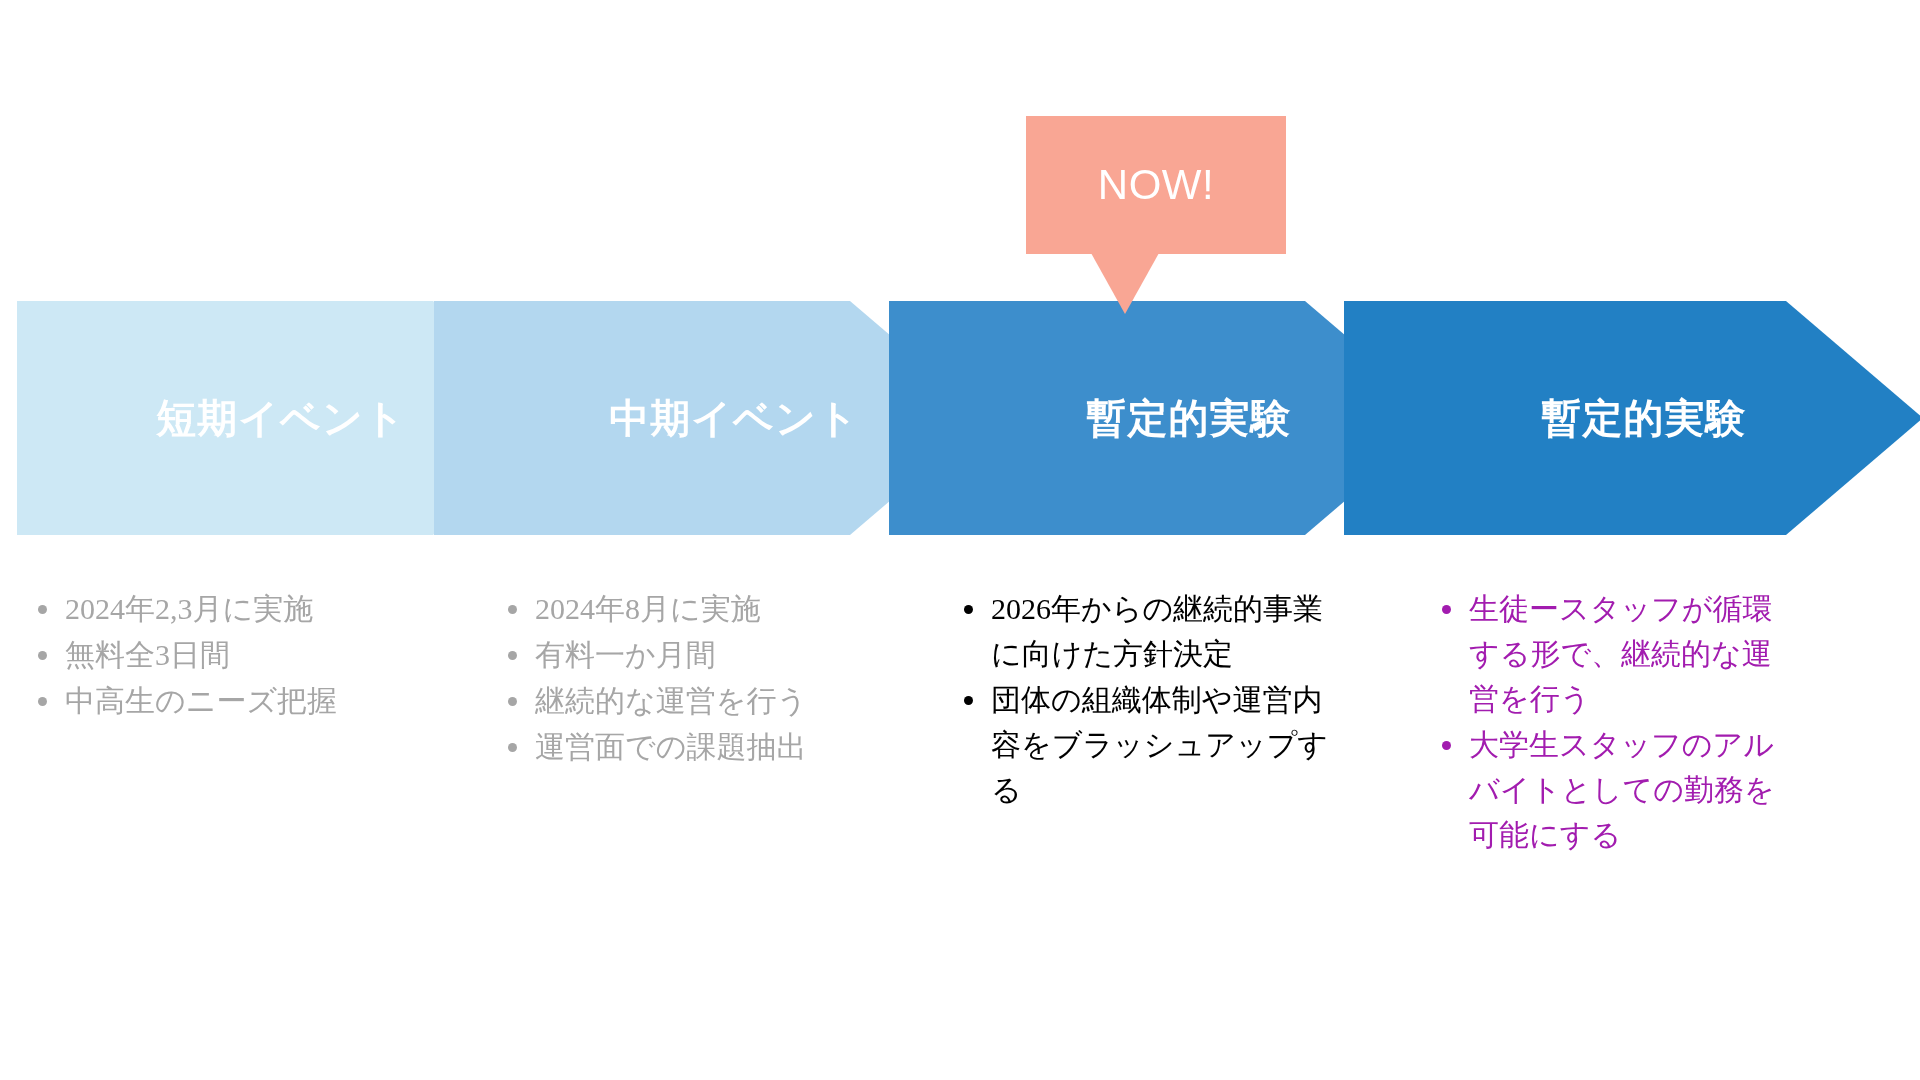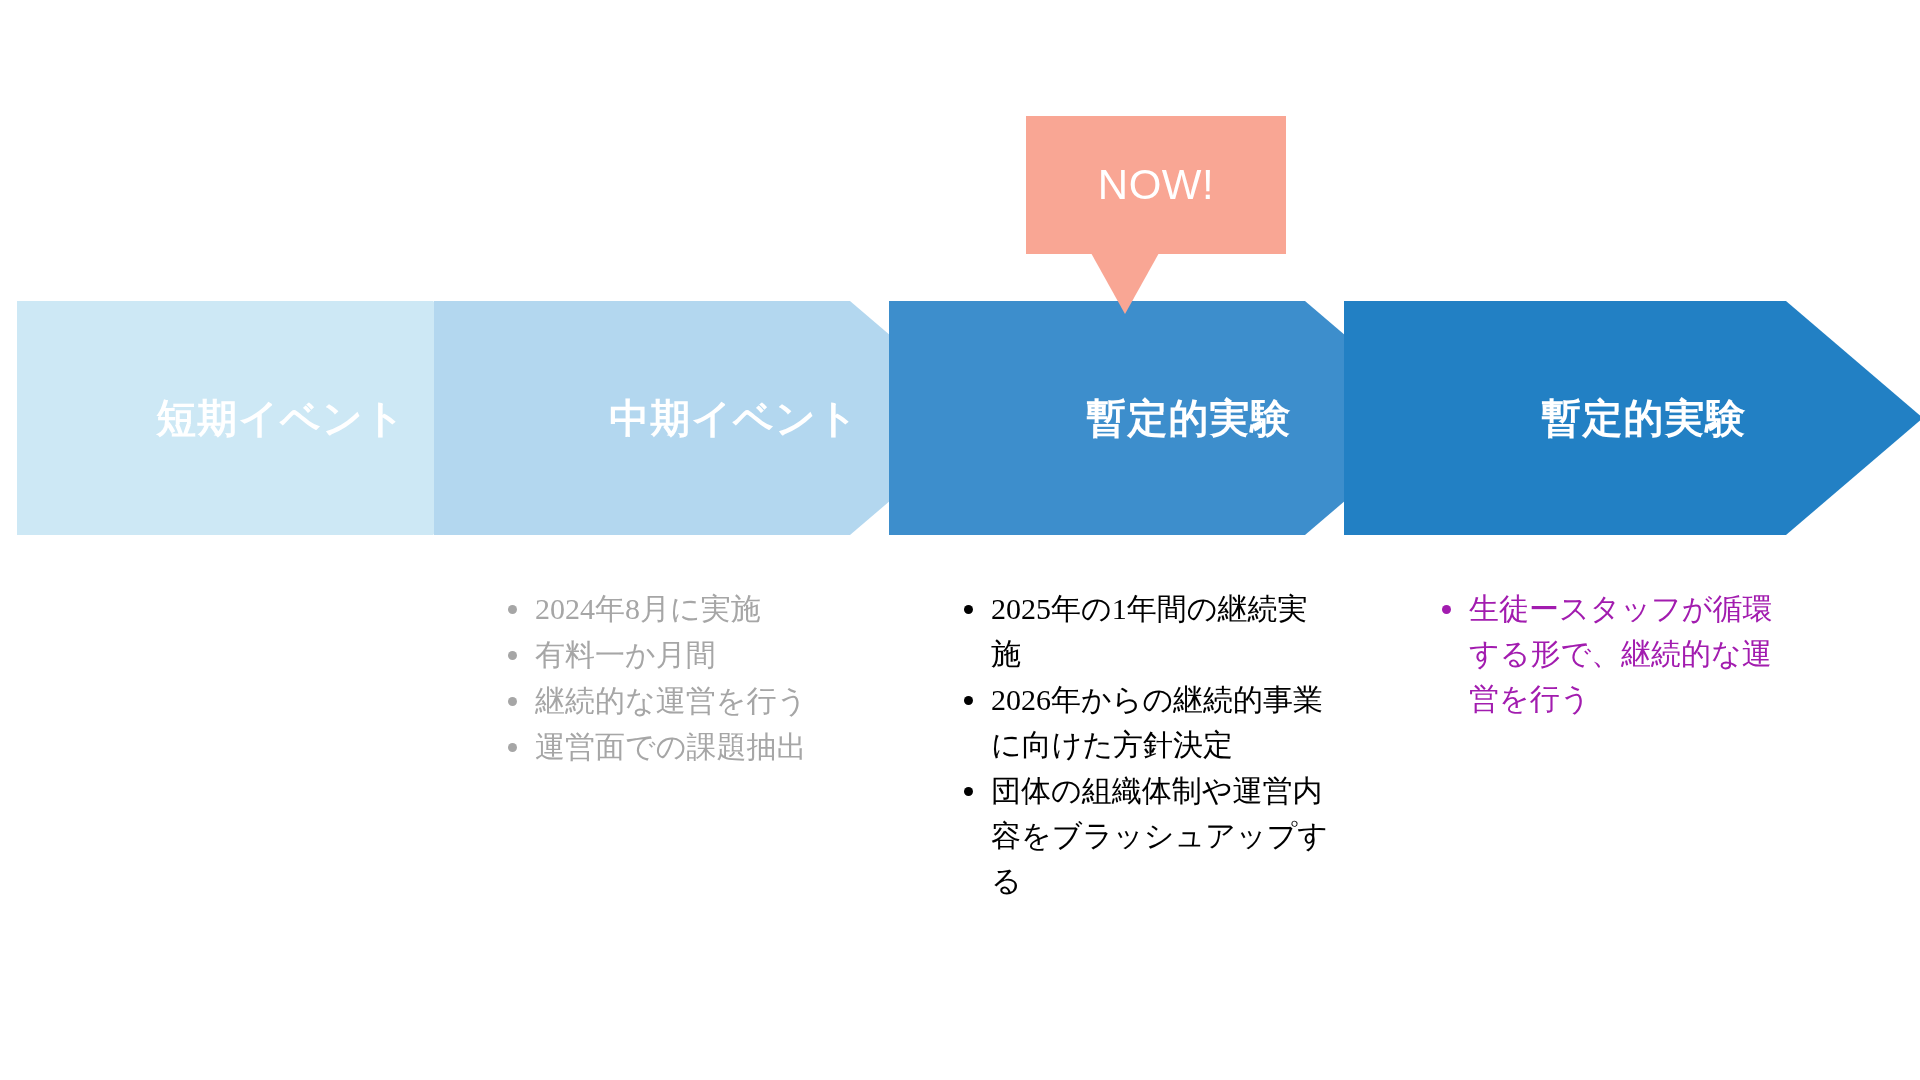--- a/index.html
+++ b/index.html
@@ -160,6 +160,13 @@
     <div class="callout-tail" style="border-top-color: rgb(249, 166, 148);"></div>
   </div>
 
+  <div class="col col-0" style="color: rgb(166, 166, 166);">
+    <ul>
+        <li>2024年2,3月に実施</li>
+        <li>無料全3日間</li>
+        <li>中高生のニーズ把握</li>
+      </ul>
+  </div>
   <div class="col col-1" style="color: rgb(166, 166, 166);">
     <ul>
         <li>2024年8月に実施</li>

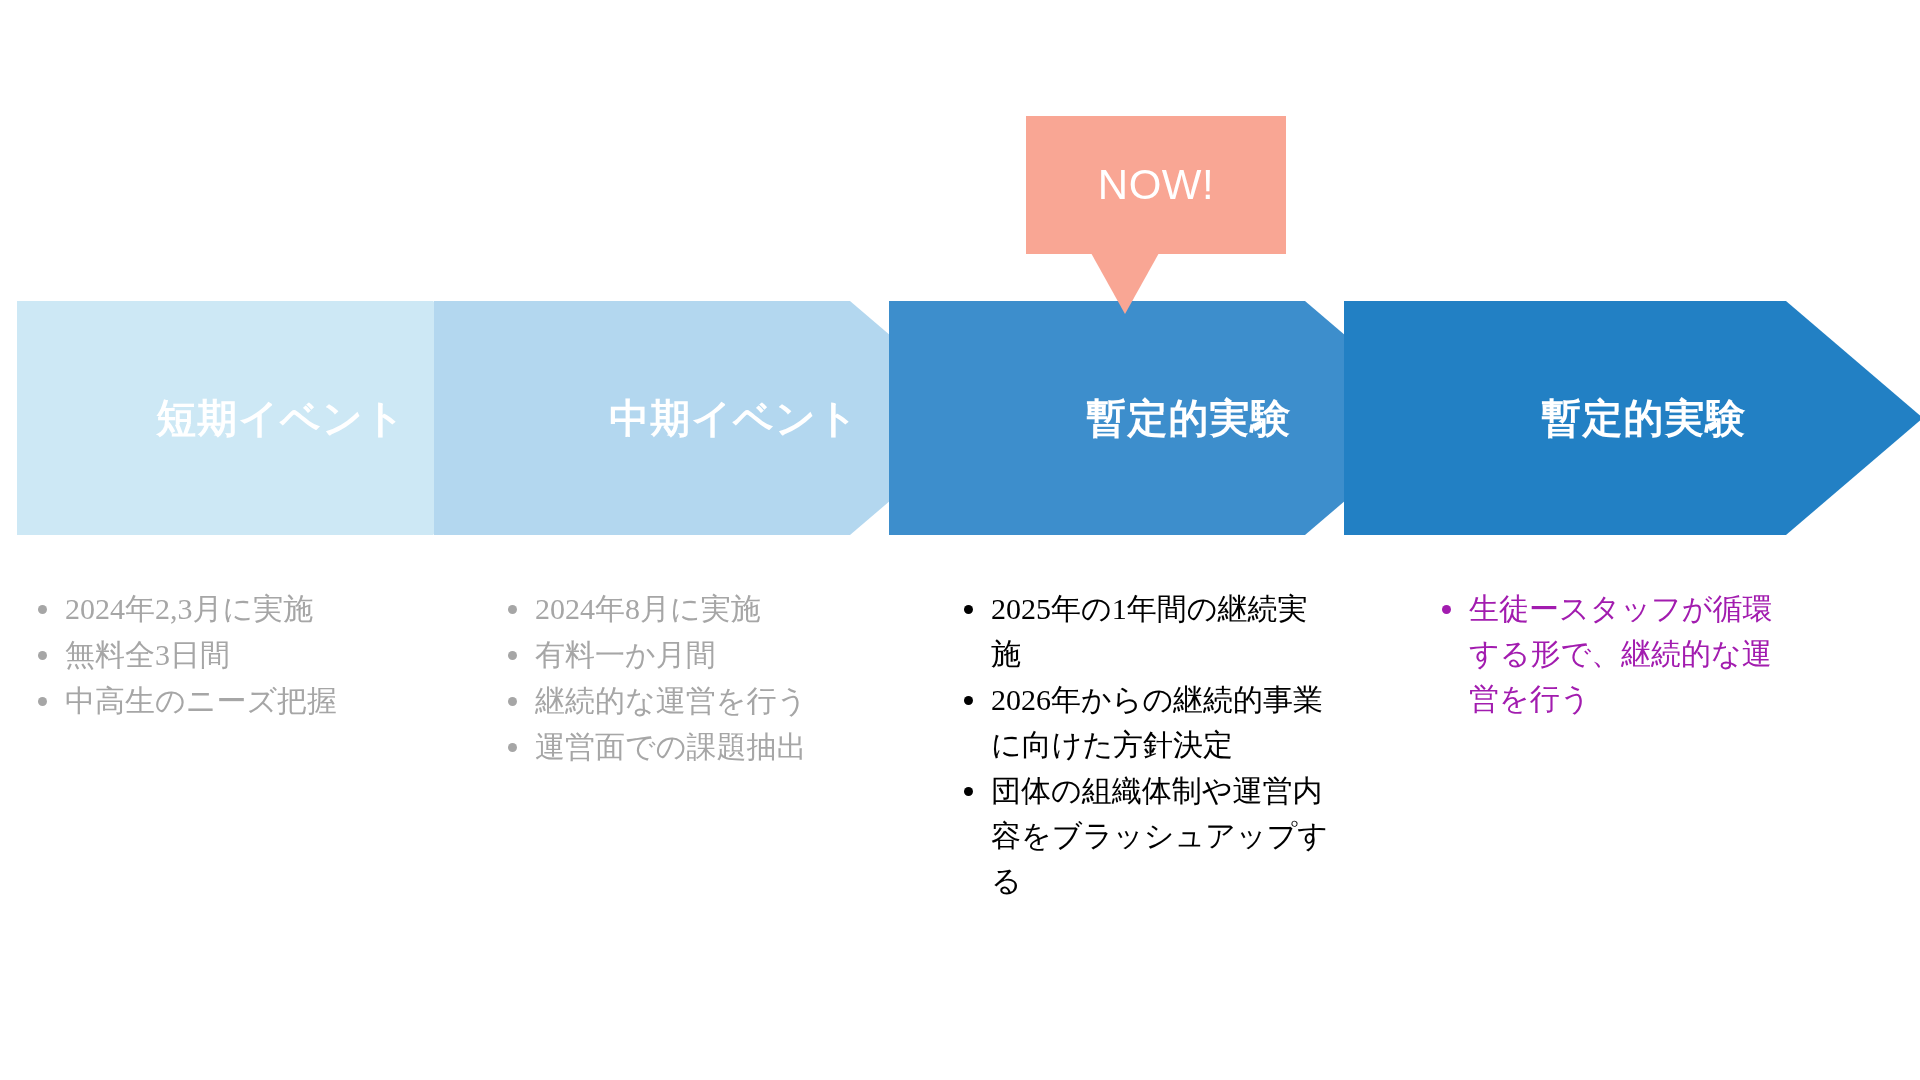--- a/index.html
+++ b/index.html
@@ -177,7 +177,6 @@
   </div>
   <div class="col col-2" style="color: rgb(0, 0, 0);">
     <ul>
-        <li>2025年の1年間の継続実施</li>
         <li>2026年からの継続的事業に向けた方針決定</li>
         <li>団体の組織体制や運営内容をブラッシュアップする</li>
       </ul>

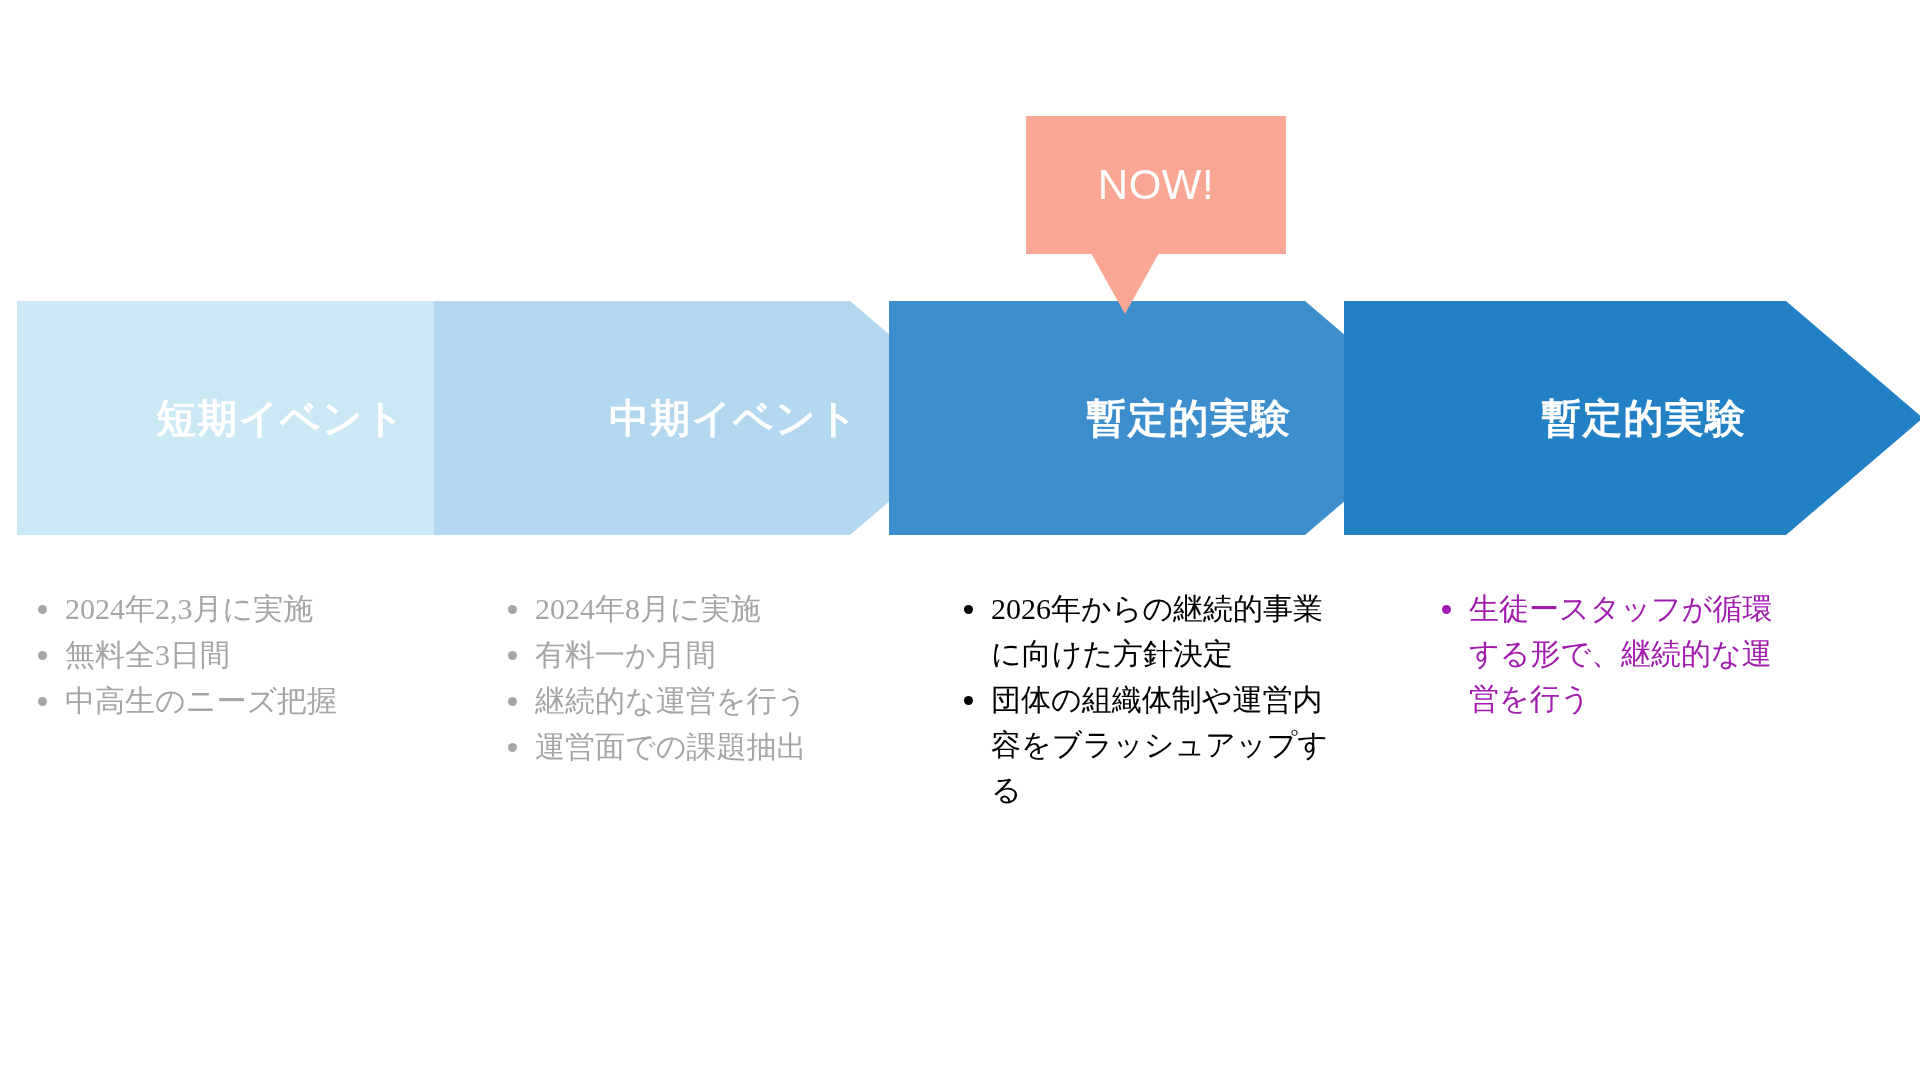--- a/index.html
+++ b/index.html
@@ -184,6 +184,7 @@
   <div class="col col-3" style="color: #a21caf;">
     <ul>
         <li>生徒ースタッフが循環する形で、継続的な運営を行う</li>
+        <li>大学生スタッフのアルバイトとしての勤務を可能にする</li>
       </ul>
   </div>
 

